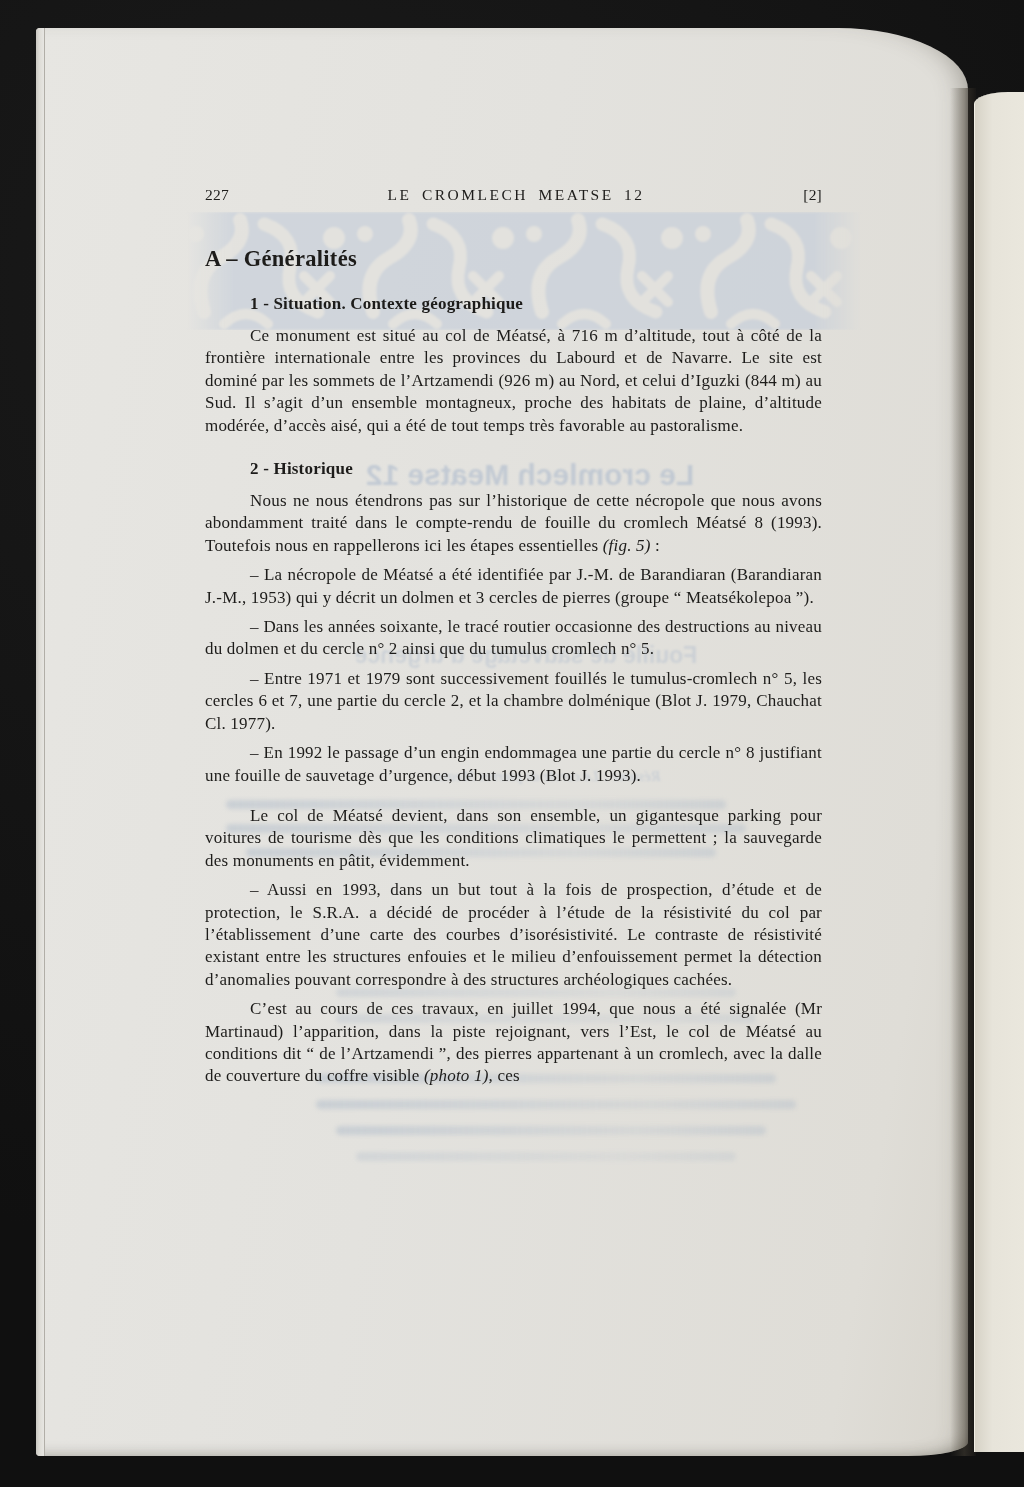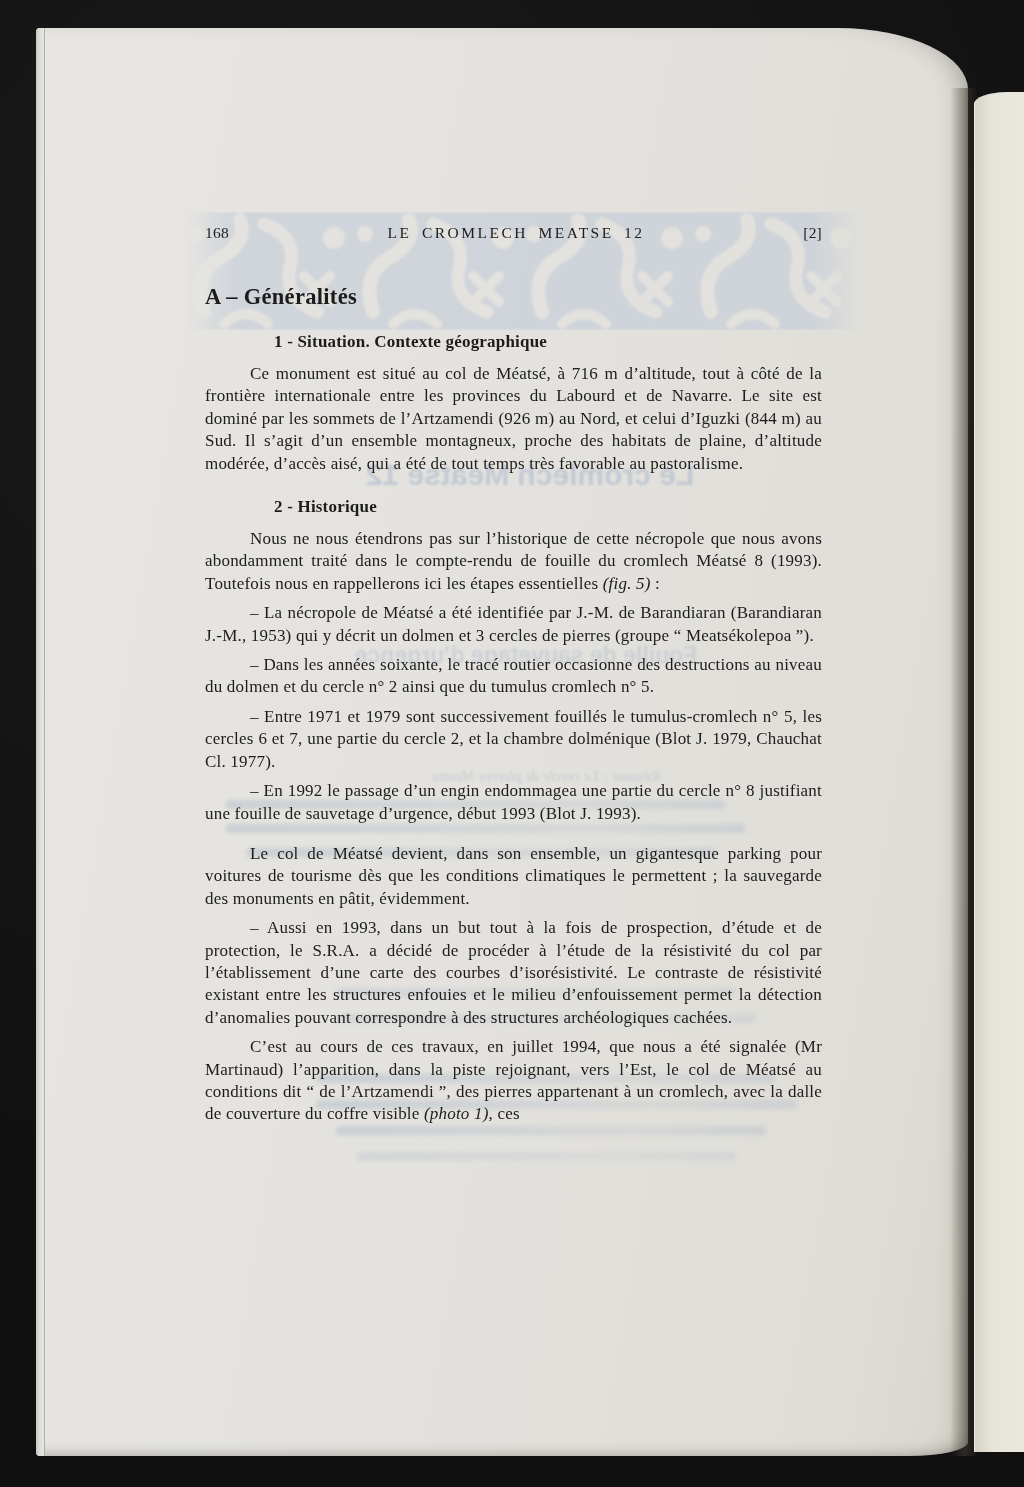--- a/index.html
+++ b/index.html
@@ -105,7 +105,7 @@
 
   <div class="content">
     <div class="header">
-      <span>168</span>
+      <span>227</span>
       <span class="running">LE CROMLECH MEATSE 12</span>
       <span>[2]</span>
     </div>

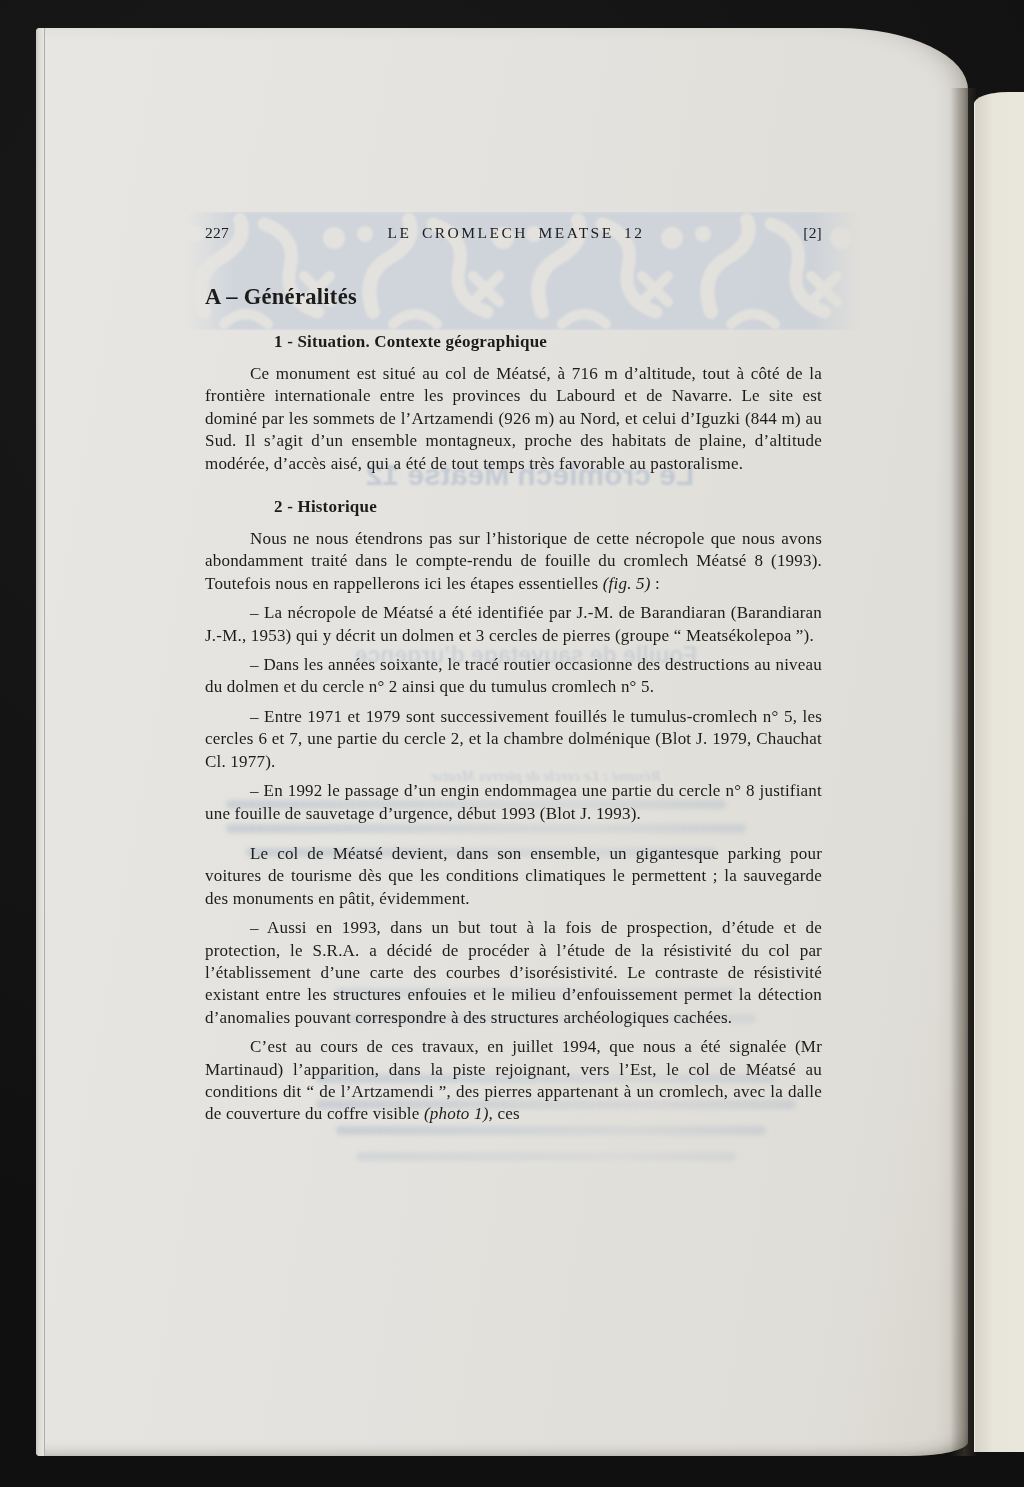--- a/index.html
+++ b/index.html
@@ -61,7 +61,7 @@
     color:#1d1c1a;font-size:17px;line-height:22.4px;letter-spacing:.2px;
   }
   .header{display:flex;justify-content:space-between;align-items:baseline;font-size:15.5px;line-height:18px;}
-  .running{letter-spacing:2.5px;word-spacing:4px;margin-top:38px;}
+  .running{letter-spacing:2.5px;word-spacing:4px;}
   h1{font-size:22.5px;line-height:26px;margin:42px 0 16px;font-weight:bold;letter-spacing:.3px;}
   h2{font-size:17px;line-height:20px;margin:22px 0 0 69px;font-weight:bold;}
   .content p{margin:7px 0 0;text-indent:45px;text-align:justify;}

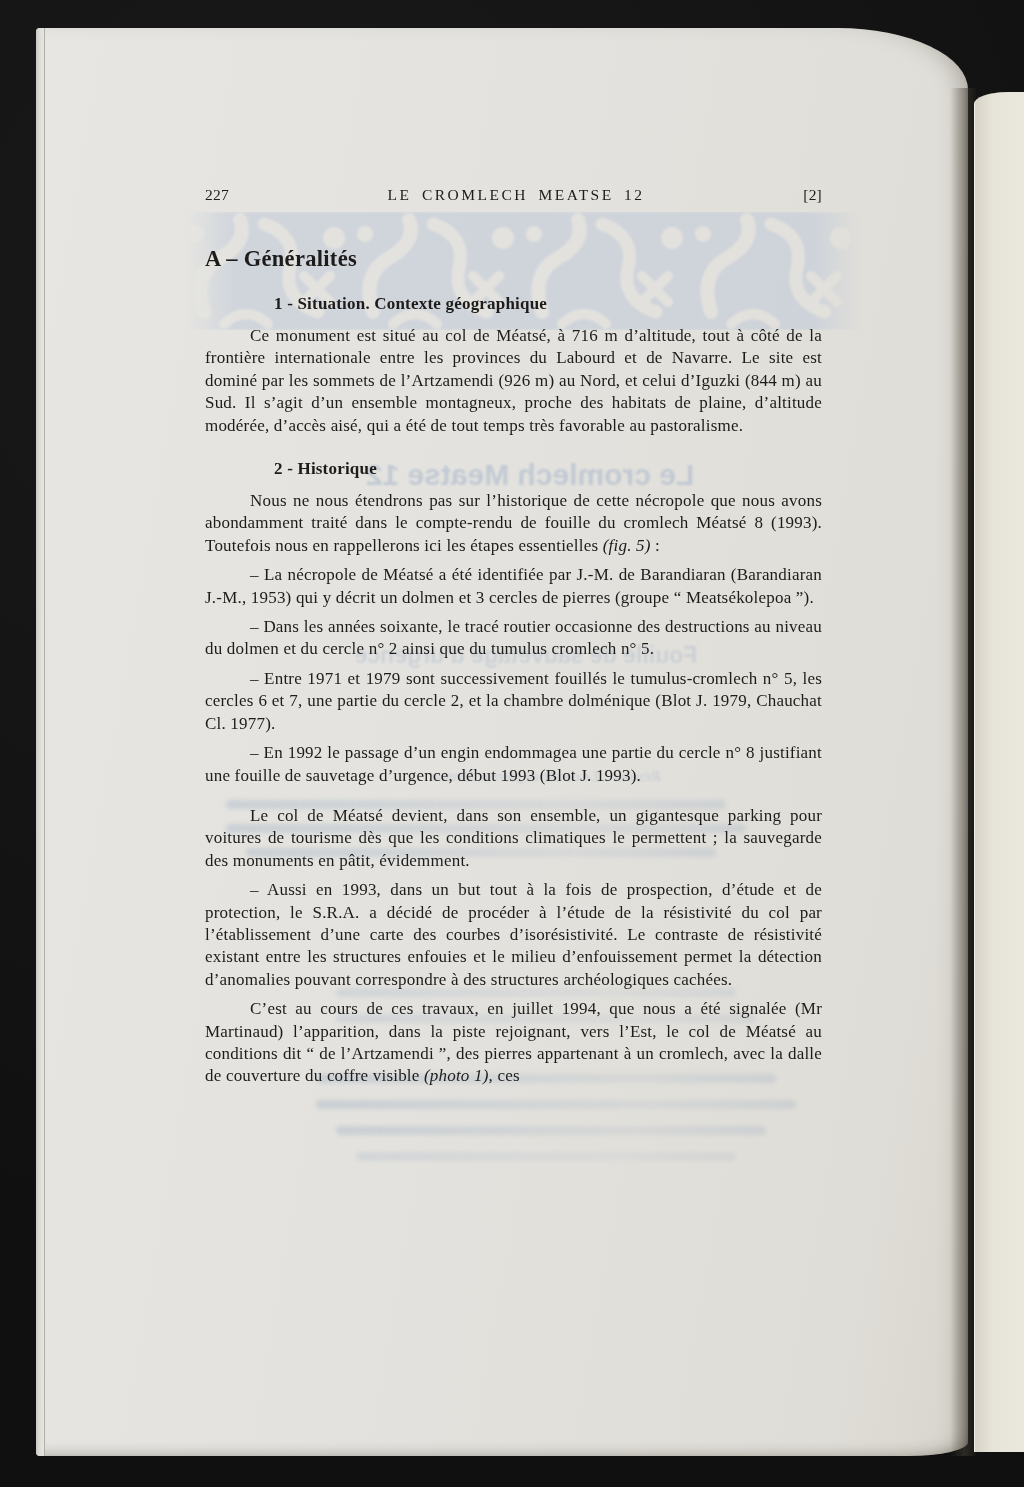--- a/index.html
+++ b/index.html
@@ -63,7 +63,7 @@
   .header{display:flex;justify-content:space-between;align-items:baseline;font-size:15.5px;line-height:18px;}
   .running{letter-spacing:2.5px;word-spacing:4px;}
   h1{font-size:22.5px;line-height:26px;margin:42px 0 16px;font-weight:bold;letter-spacing:.3px;}
-  h2{font-size:17px;line-height:20px;margin:22px 0 0 69px;font-weight:bold;}
+  h2{font-size:17px;line-height:20px;margin:22px 0 0 45px;font-weight:bold;}
   .content p{margin:7px 0 0;text-indent:45px;text-align:justify;}
   .content p.mt11{margin-top:11px;}
   .content p.mt18{margin-top:18px;}

